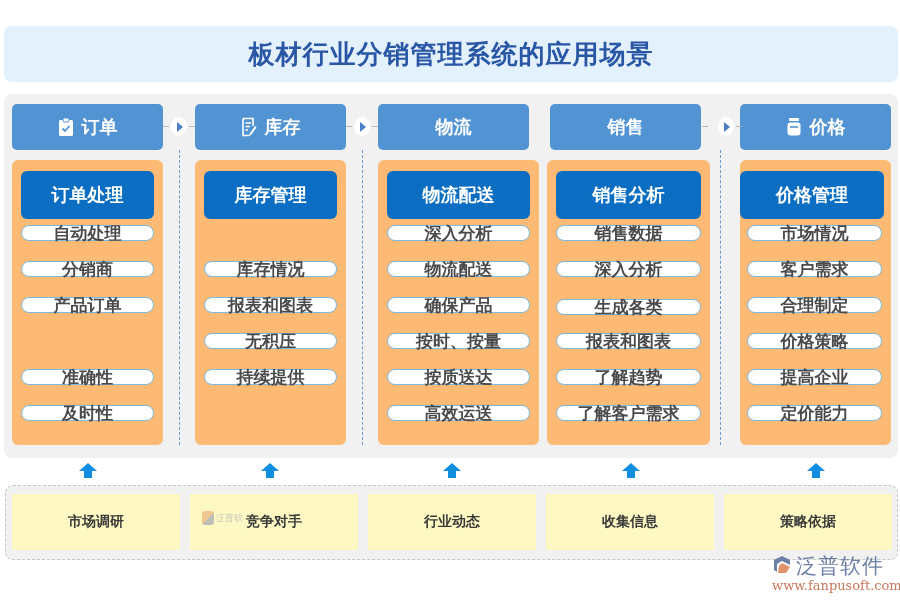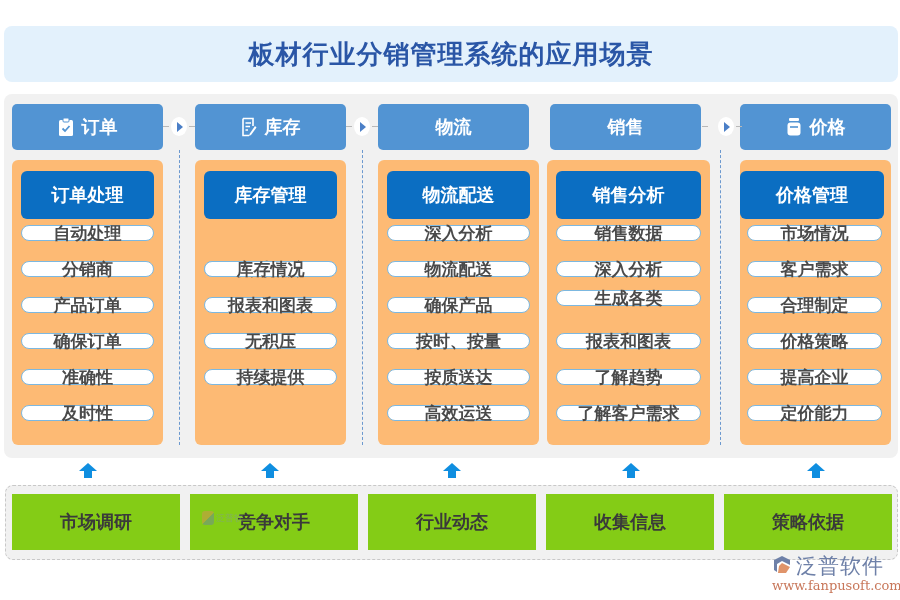--- a/index.html
+++ b/index.html
@@ -135,7 +135,7 @@
   <div class="col-title">销售分析</div>
   <div class="col-item" style="top:65px;">销售数据</div>
   <div class="col-item" style="top:101px;">深入分析</div>
-  <div class="col-item" style="top:130px;">生成各类</div>
+  <div class="col-item" style="top:139px;">生成各类</div>
   <div class="col-item" style="top:173px;">报表和图表</div>
   <div class="col-item" style="top:209px;">了解趋势</div>
   <div class="col-item" style="top:245px;">了解客户需求</div>

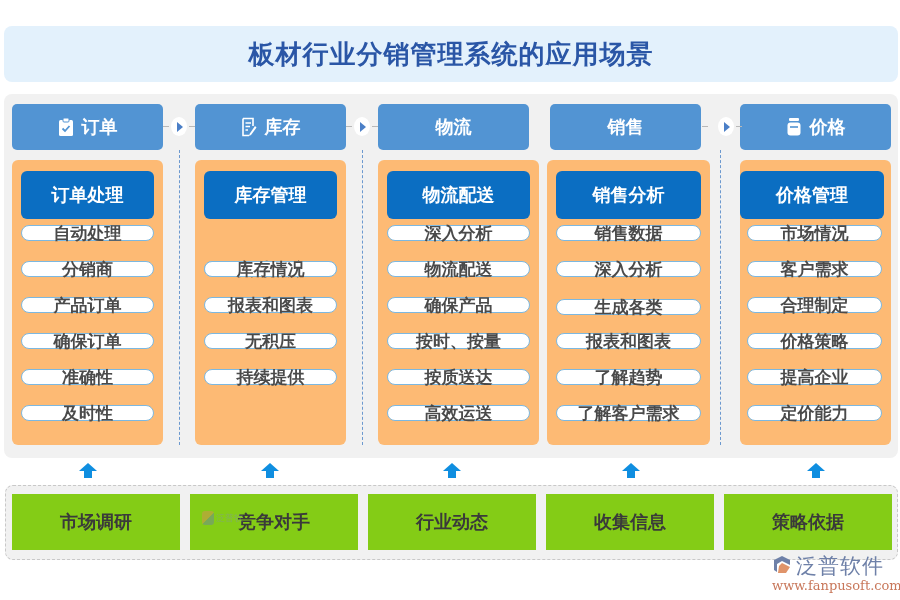--- a/index.html
+++ b/index.html
@@ -107,7 +107,6 @@
   <div class="col-item" style="top:65px;">自动处理</div>
   <div class="col-item" style="top:101px;">分销商</div>
   <div class="col-item" style="top:137px;">产品订单</div>
-  <div class="col-item" style="top:173px;">确保订单</div>
   <div class="col-item" style="top:209px;">准确性</div>
   <div class="col-item" style="top:245px;">及时性</div>
 </div>

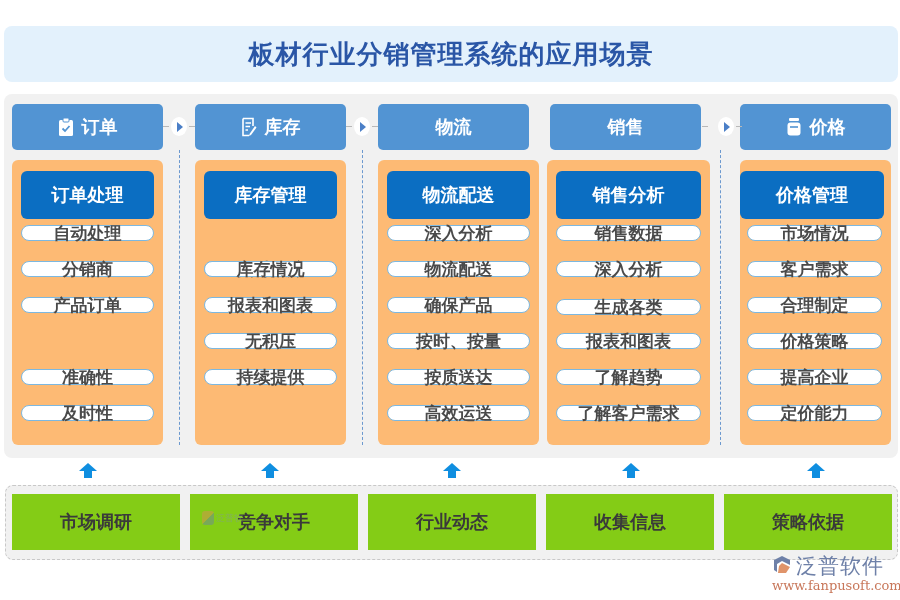--- a/index.html
+++ b/index.html
@@ -21,7 +21,7 @@
   .arrow-up .head { width: 0; height: 0; border-left: 9px solid transparent; border-right: 9px solid transparent; border-bottom: 8px solid #0f8ee0; }
   .arrow-up .stem { width: 8px; height: 7px; background: #0f8ee0; margin-left: 5px; }
   .bottom-panel { position: absolute; left: 5px; top: 485px; width: 893px; height: 75px; background: #f1f1f1; border: 1.2px dashed #c8c8c8; border-radius: 8px; }
-  .bottom-box { position: absolute; top: 494px; height: 56px; width: 168px; background: #84cc16; display: flex; align-items: center; justify-content: center; color: #3a3a3a; font-size: 18px; font-weight: bold; }
+  .bottom-box { position: absolute; top: 494px; height: 56px; width: 168px; background: #fef9c3; display: flex; align-items: center; justify-content: center; color: #3a3a3a; font-size: 14px; font-weight: bold; }
   .wm-small { position: absolute; left: 202px; top: 511px; display: flex; align-items: center; opacity: 0.45; justify-content: center; }
   .wm-small .logo { width: 12px; height: 14px; background: linear-gradient(135deg, #e08a5a 50%, #6b7fa8 50%); border-radius: 3px; margin-right: 2px; }
   .wm-small span { font-size: 9px; color: #8090b0; }

